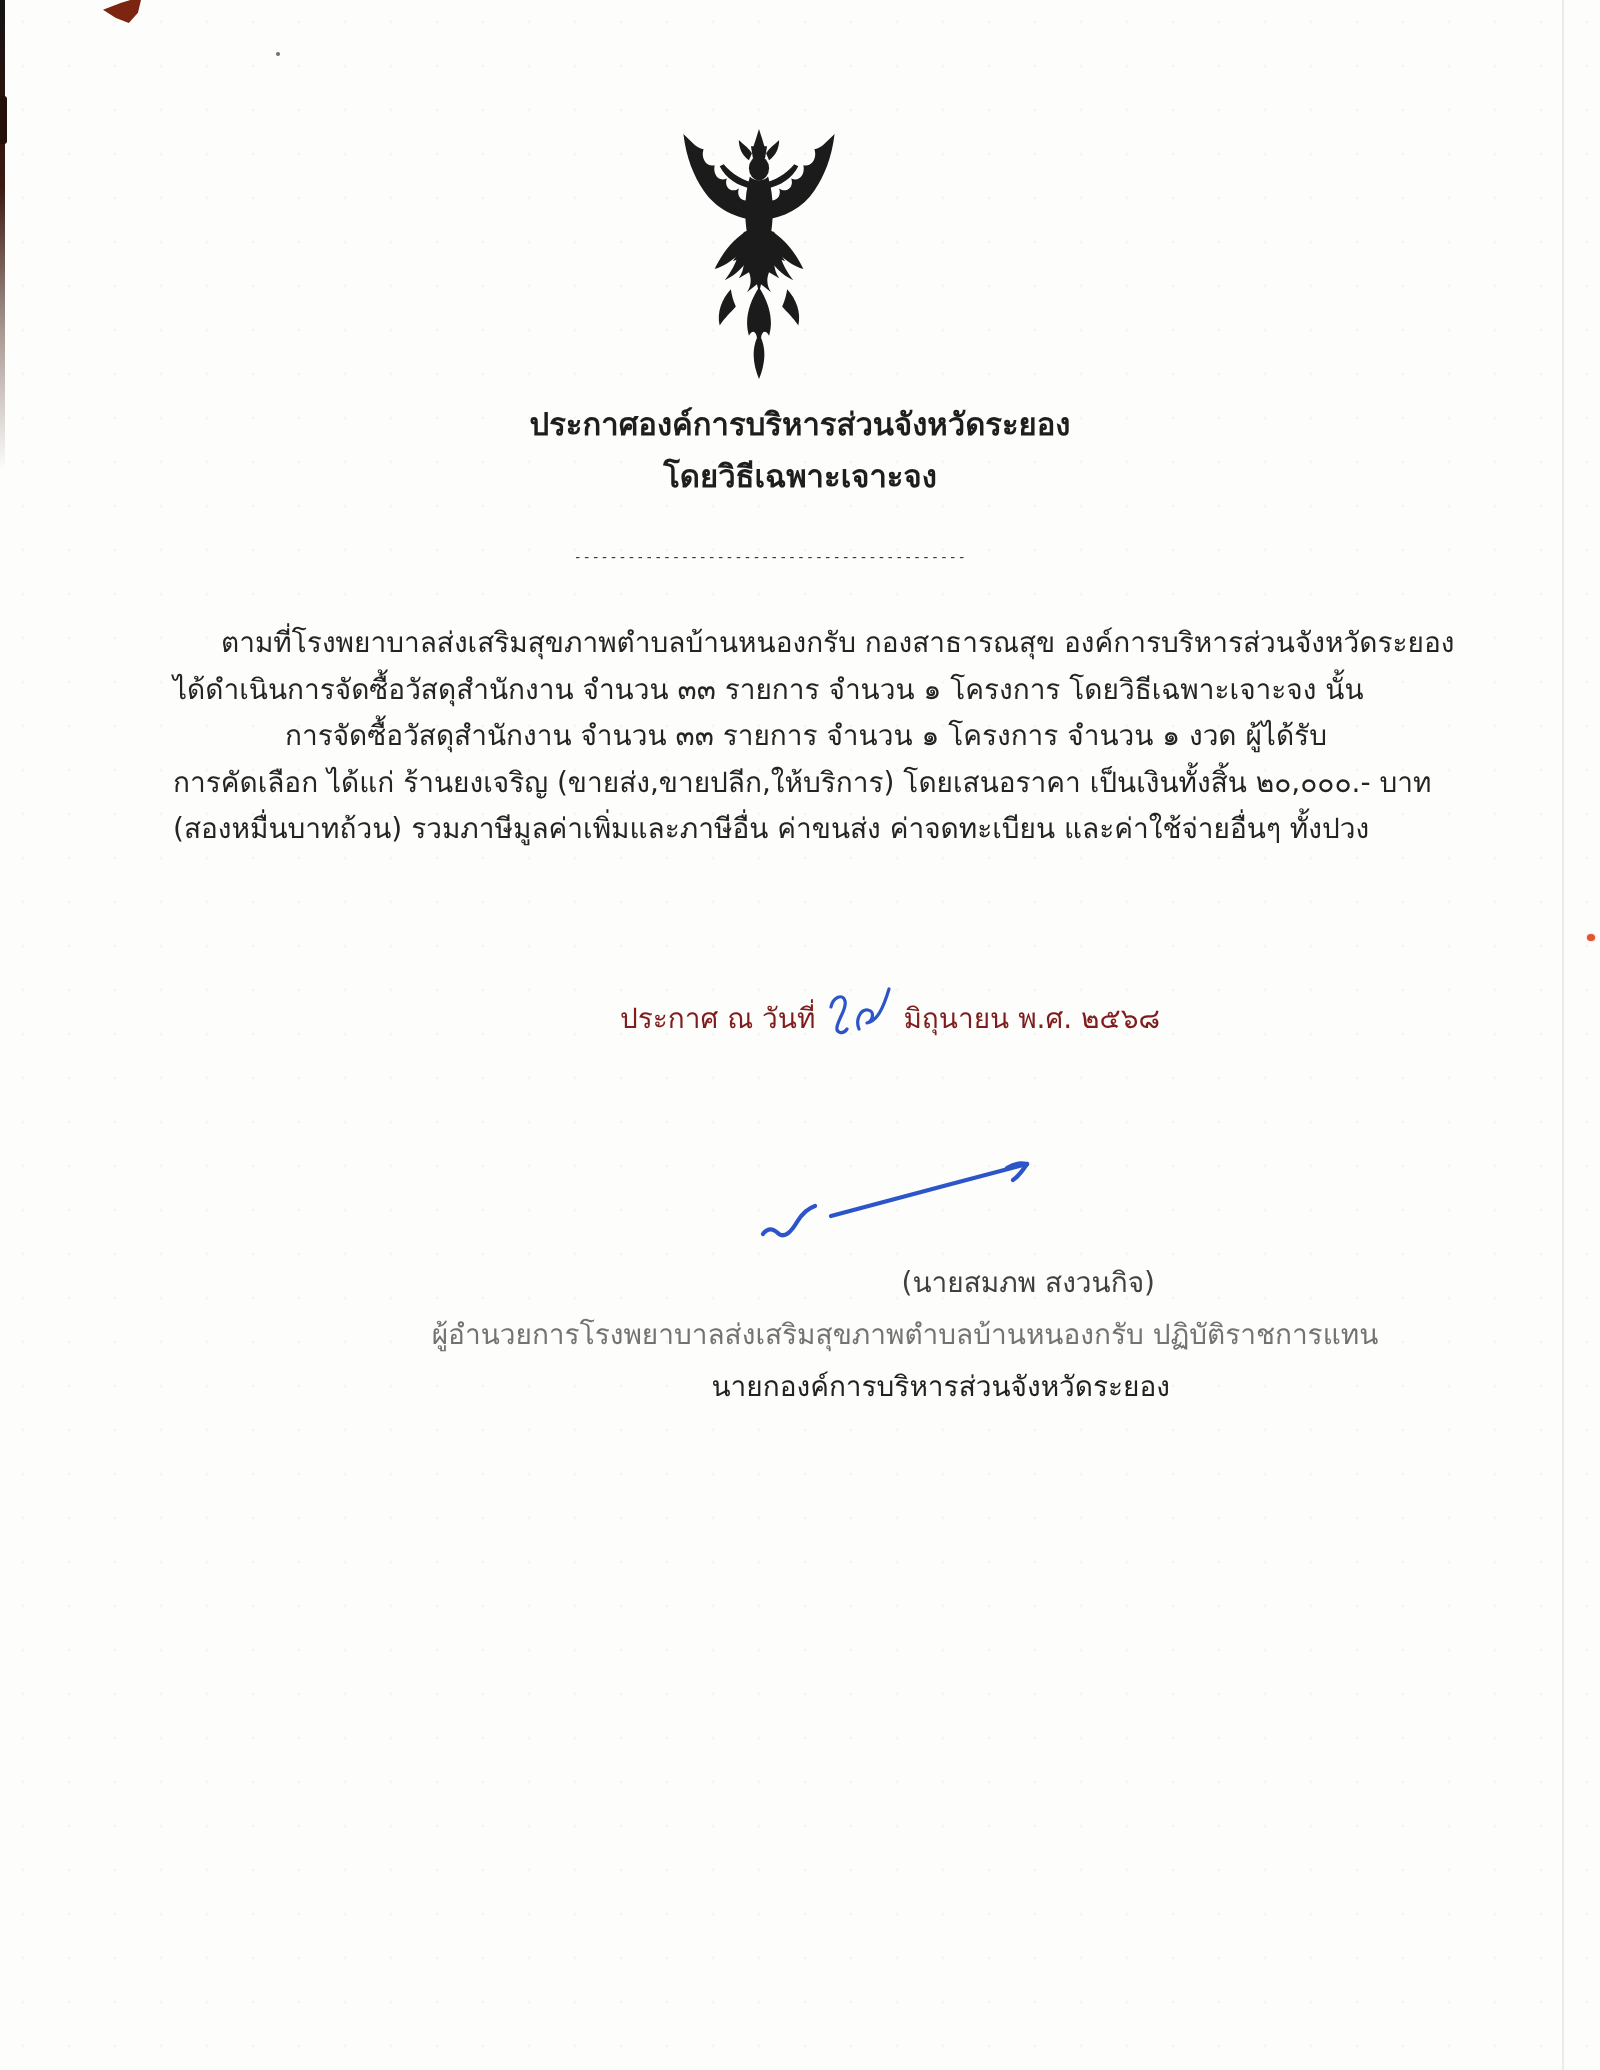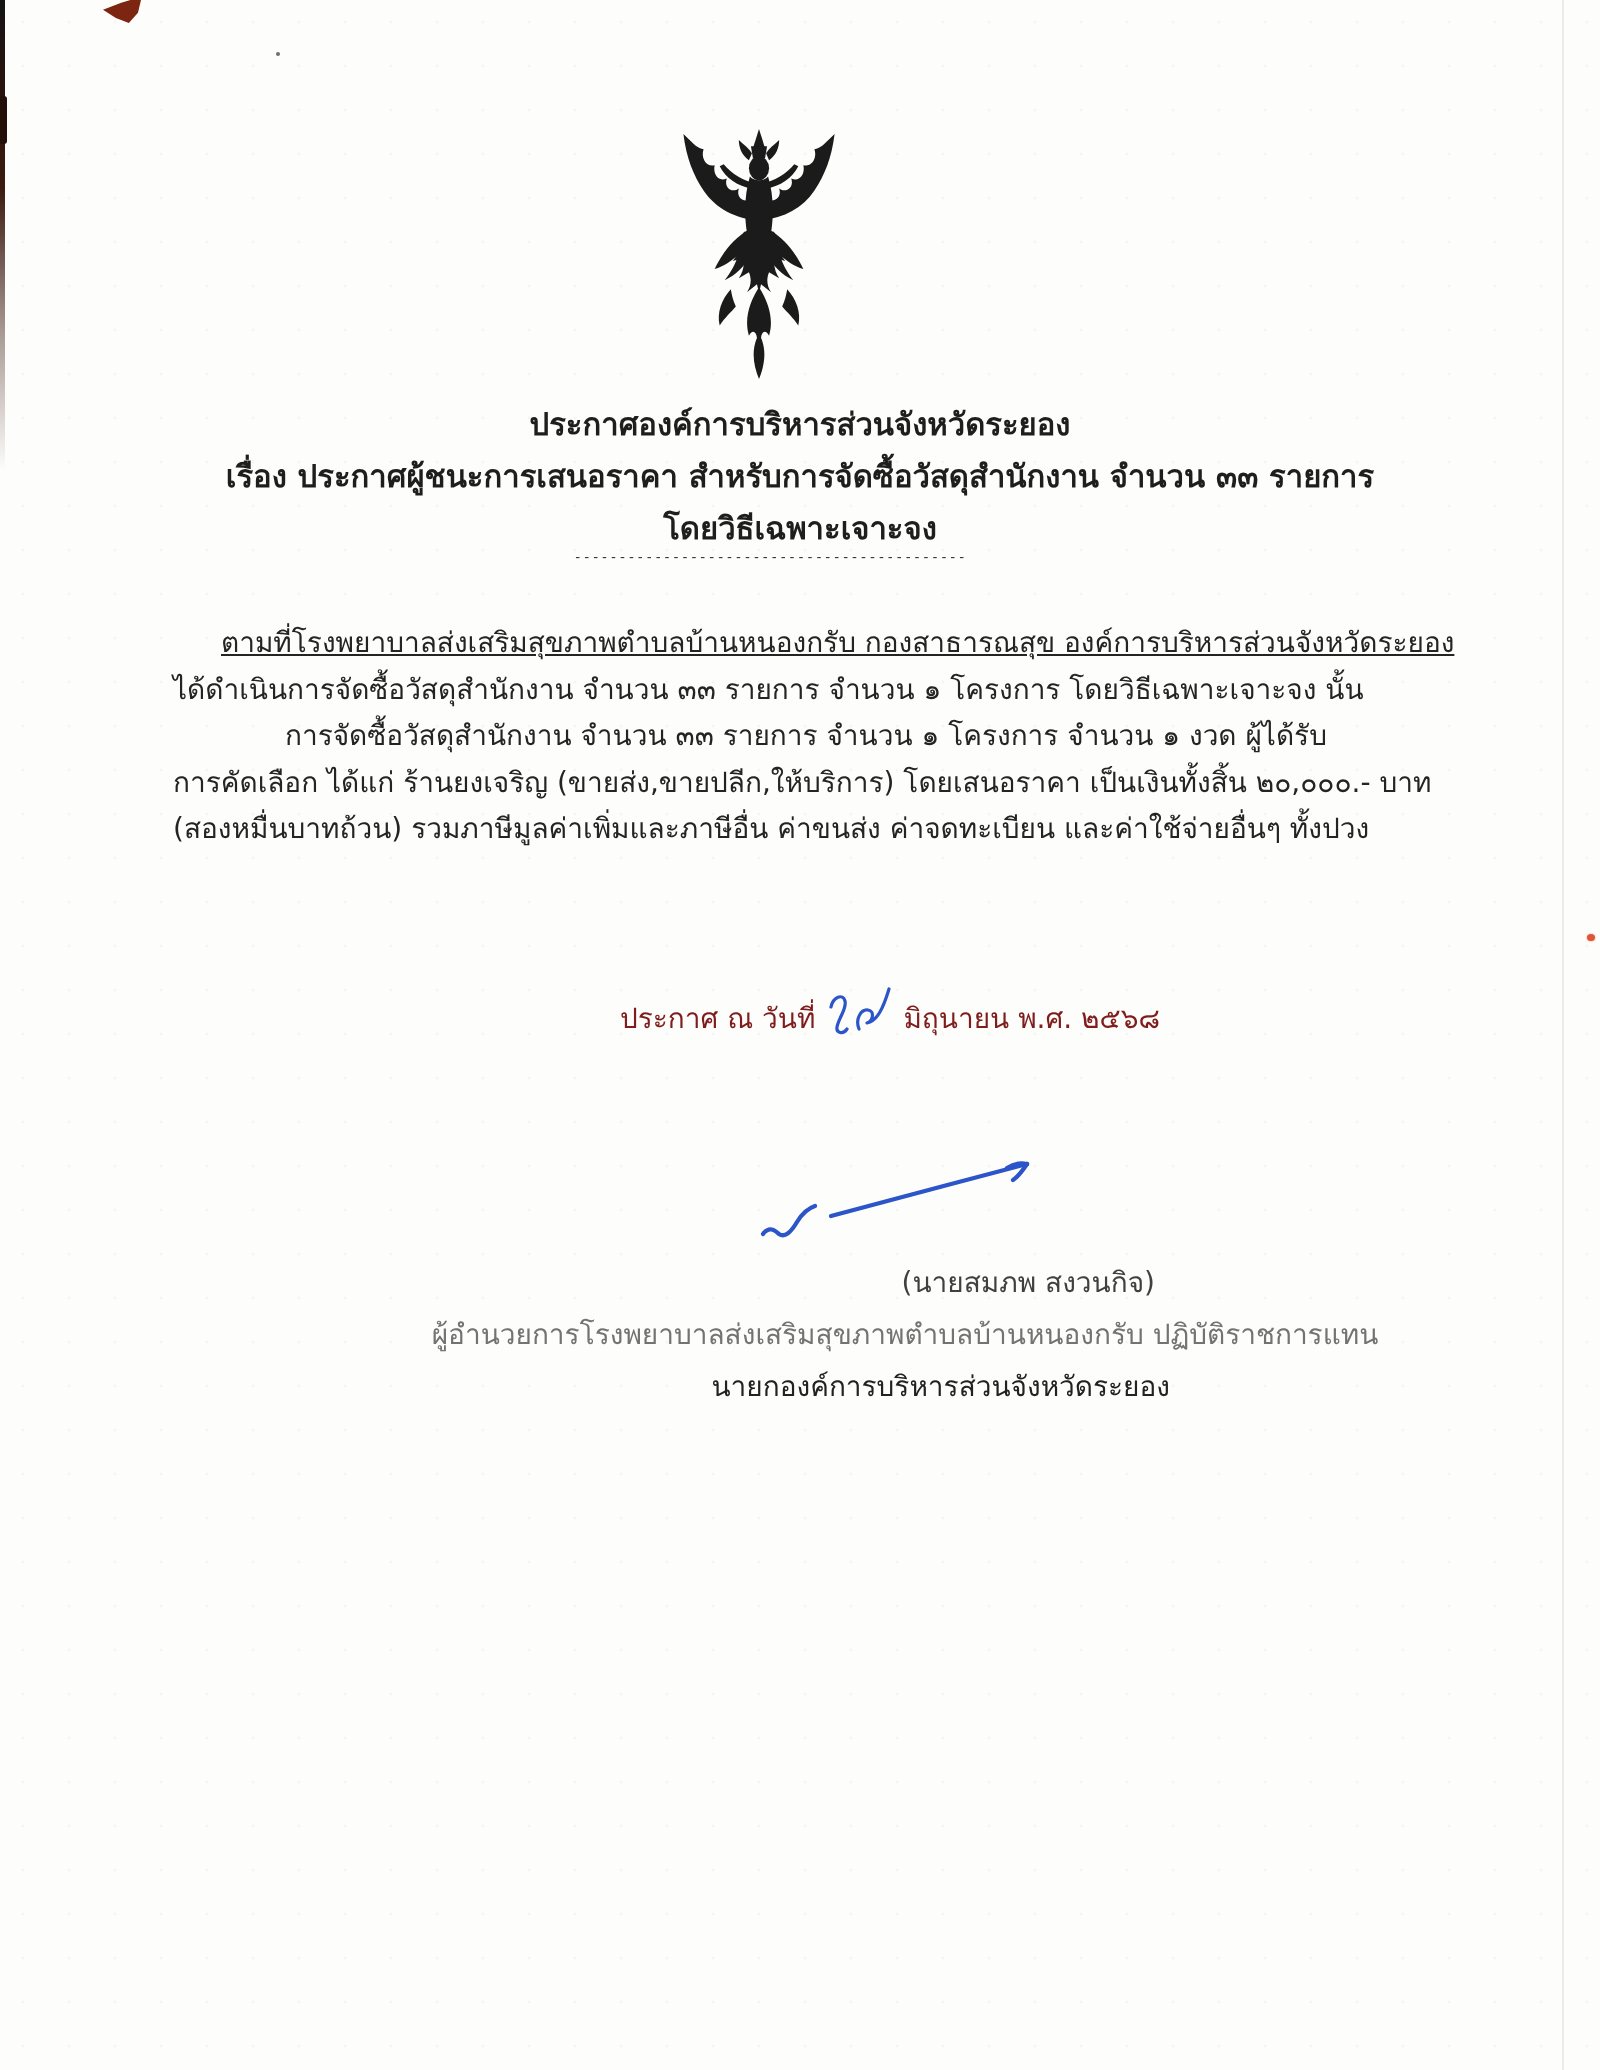--- a/index.html
+++ b/index.html
@@ -126,7 +126,6 @@
 
   <div class="heading">
     <div class="h-line">ประกาศองค์การบริหารส่วนจังหวัดระยอง</div>
-    <div class="h-line">เรื่อง ประกาศผู้ชนะการเสนอราคา  สำหรับการจัดซื้อวัสดุสำนักงาน จำนวน ๓๓ รายการ</div>
     <div class="h-line">โดยวิธีเฉพาะเจาะจง</div>
   </div>
 

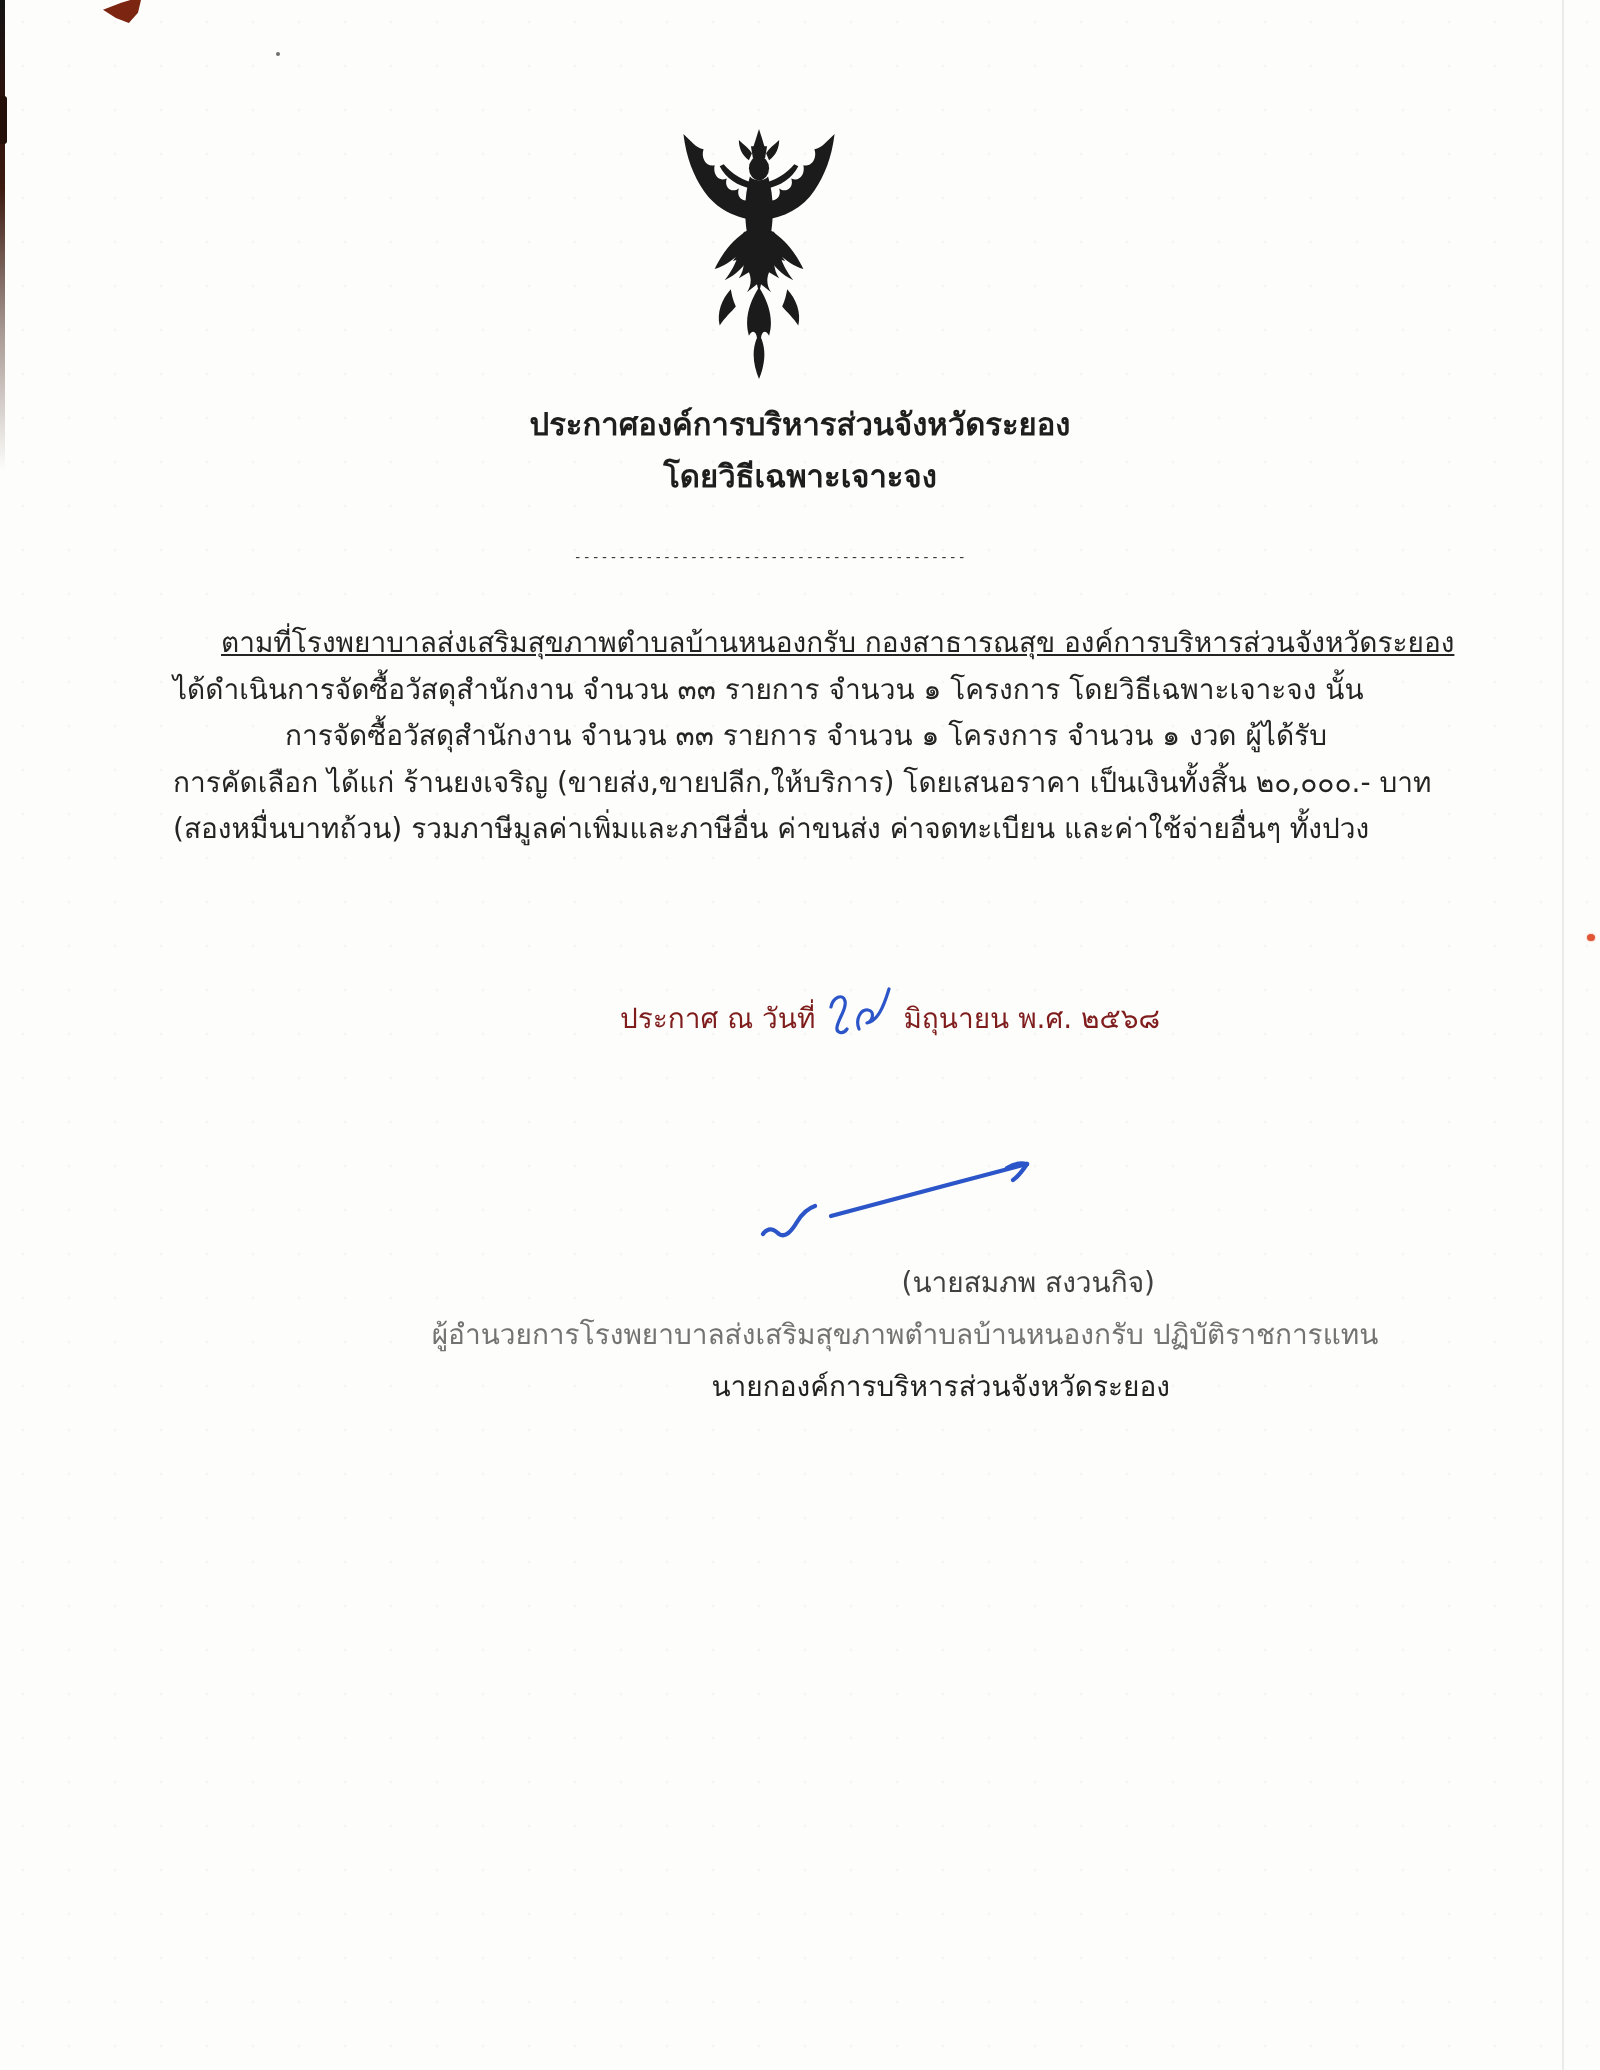--- a/index.html
+++ b/index.html
@@ -47,7 +47,7 @@
   .body-text{position:absolute;left:173px;top:620px;width:1270px;
     font-size:28px;line-height:46.5px;color:#242424;}
   .body-line{white-space:nowrap;}
-  .ind-1{padding-left:48px;text-decoration:underline;}
+  .ind-1{padding-left:48px;}
   .ind-2{padding-left:112px;}
 
   .date-line{

